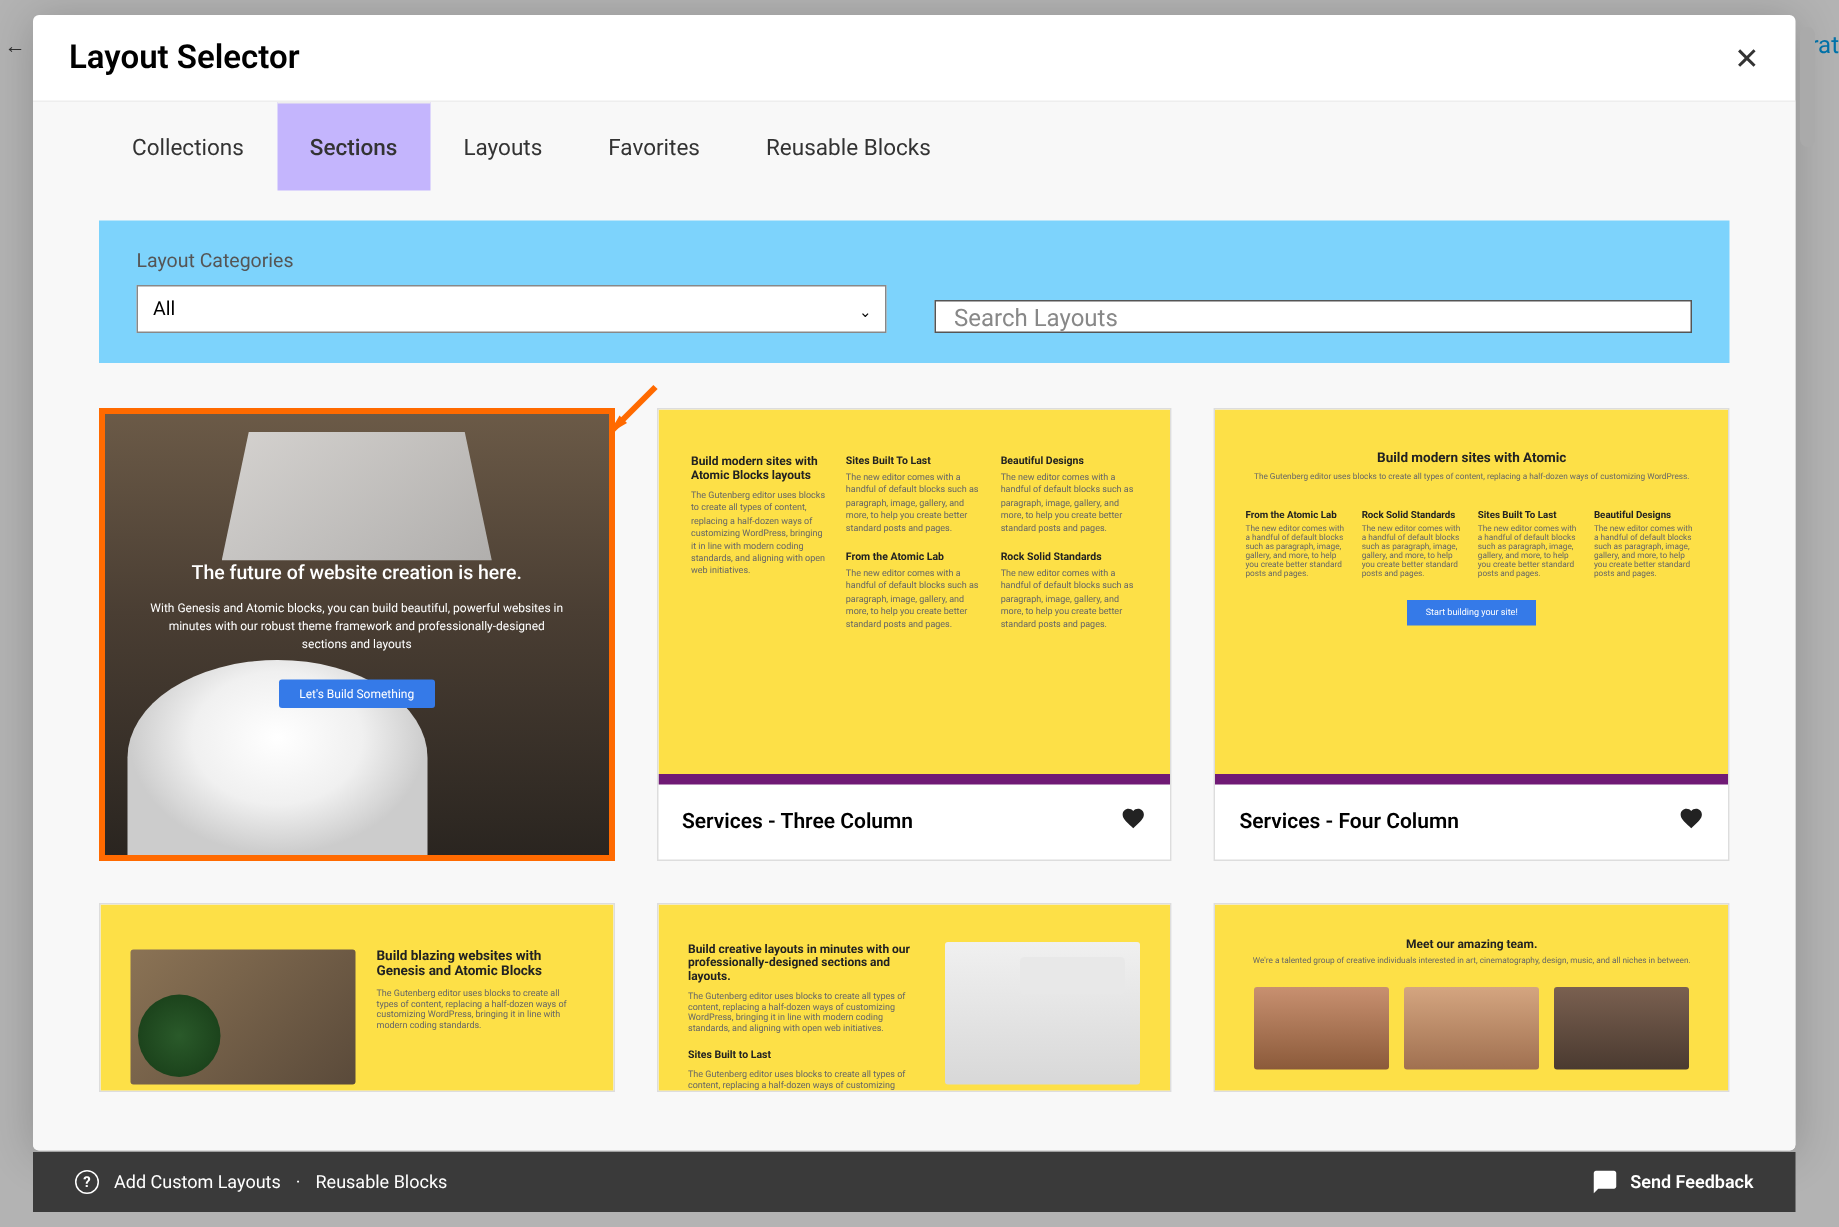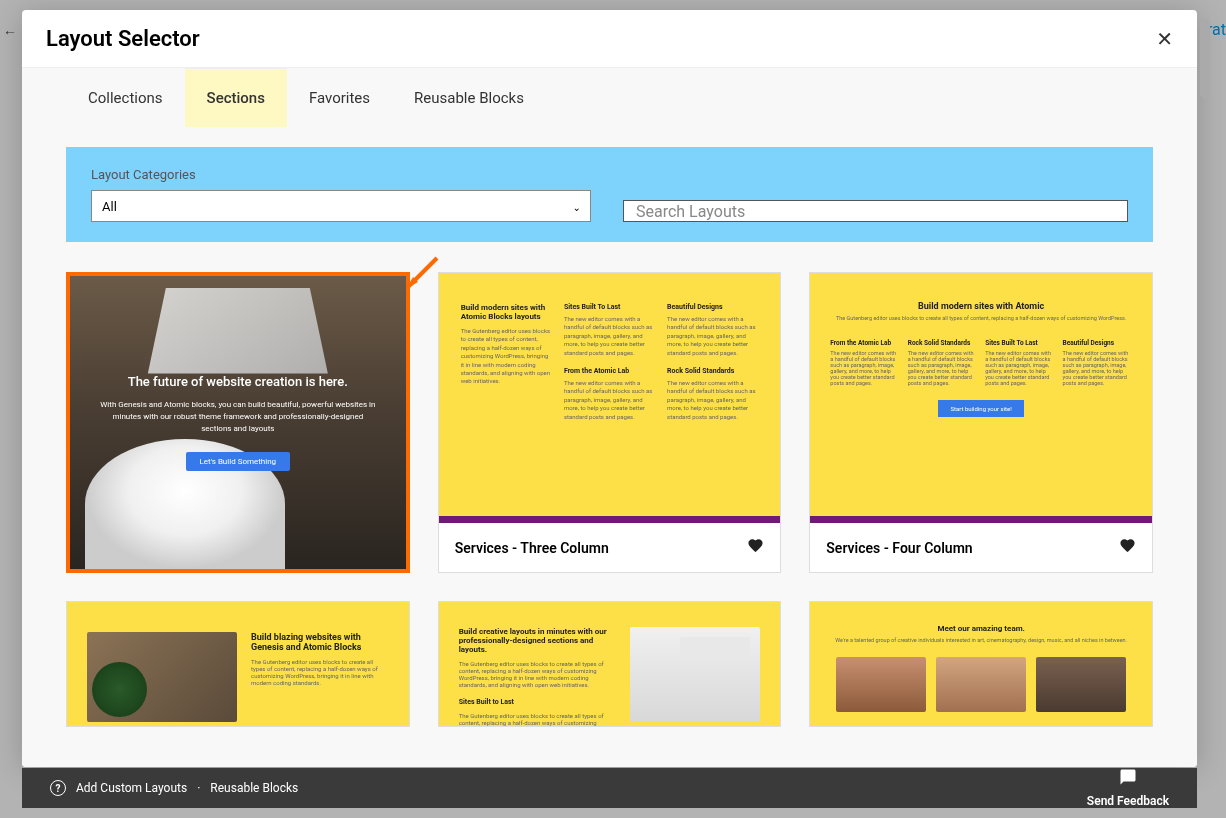--- a/index.html
+++ b/index.html
@@ -15,7 +15,7 @@
 .modal-body { background: #f8f8f8; height: calc(100% - 58px); overflow: hidden; }
 .tabs { display: flex; background: #f8f8f8; padding-left: 44px; }
 .tab { padding: 20px 22px; font-size: 15px; color: #333; cursor: pointer; background: transparent; border: none; }
-.tab.active { background: #fef9c3; font-weight: 500; border-top: 1px solid #eee; }
+.tab.active { background: #c4b5fd; font-weight: 500; border-top: 1px solid #eee; }
 .filter-bar { margin: 20px 44px 0; background: #7dd3fc; padding: 20px 25px; display: flex; justify-content: space-between; align-items: flex-end; }
 .filter-left { width: 500px; }
 .filter-label { font-size: 13px; color: #555; margin-bottom: 8px; display: block; }

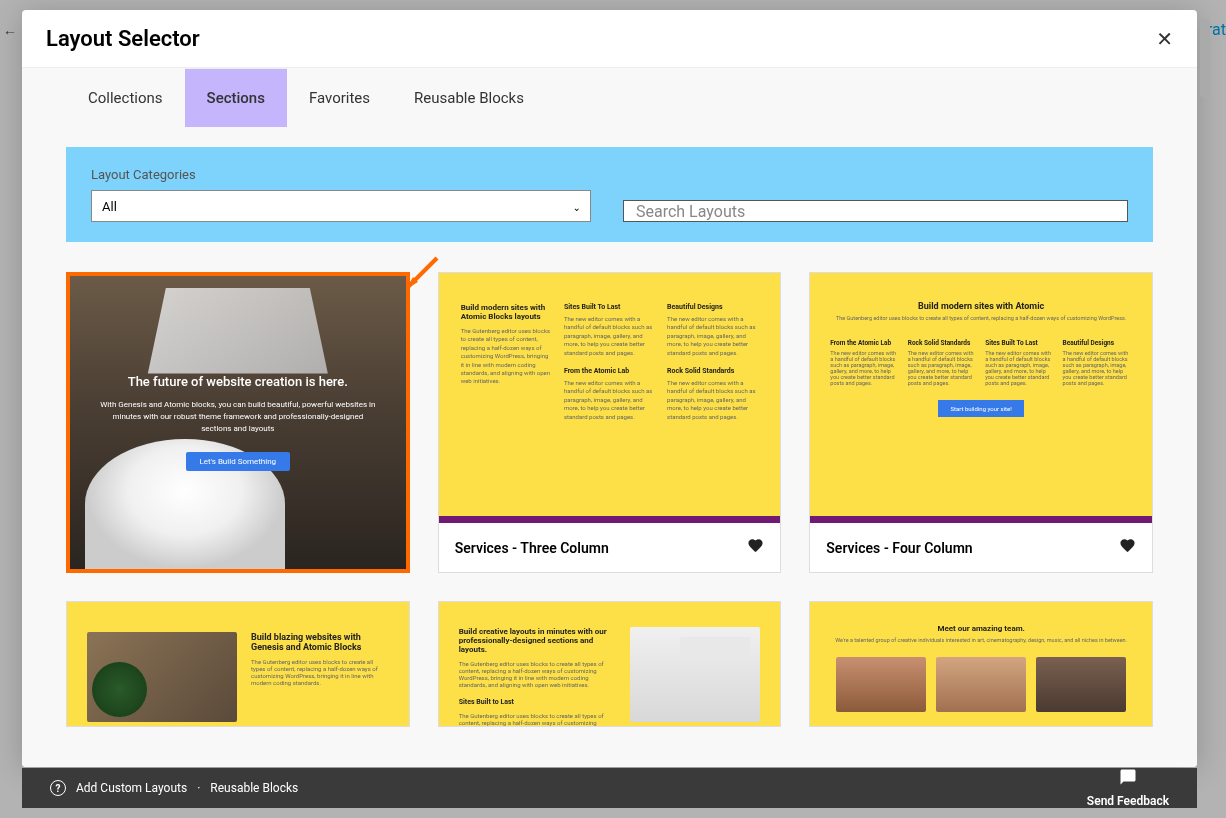--- a/index.html
+++ b/index.html
@@ -97,6 +97,7 @@
     <div class="tabs">
       <button class="tab">Collections</button>
       <button class="tab active">Sections</button>
+      <button class="tab">Layouts</button>
       <button class="tab">Favorites</button>
       <button class="tab">Reusable Blocks</button>
     </div>

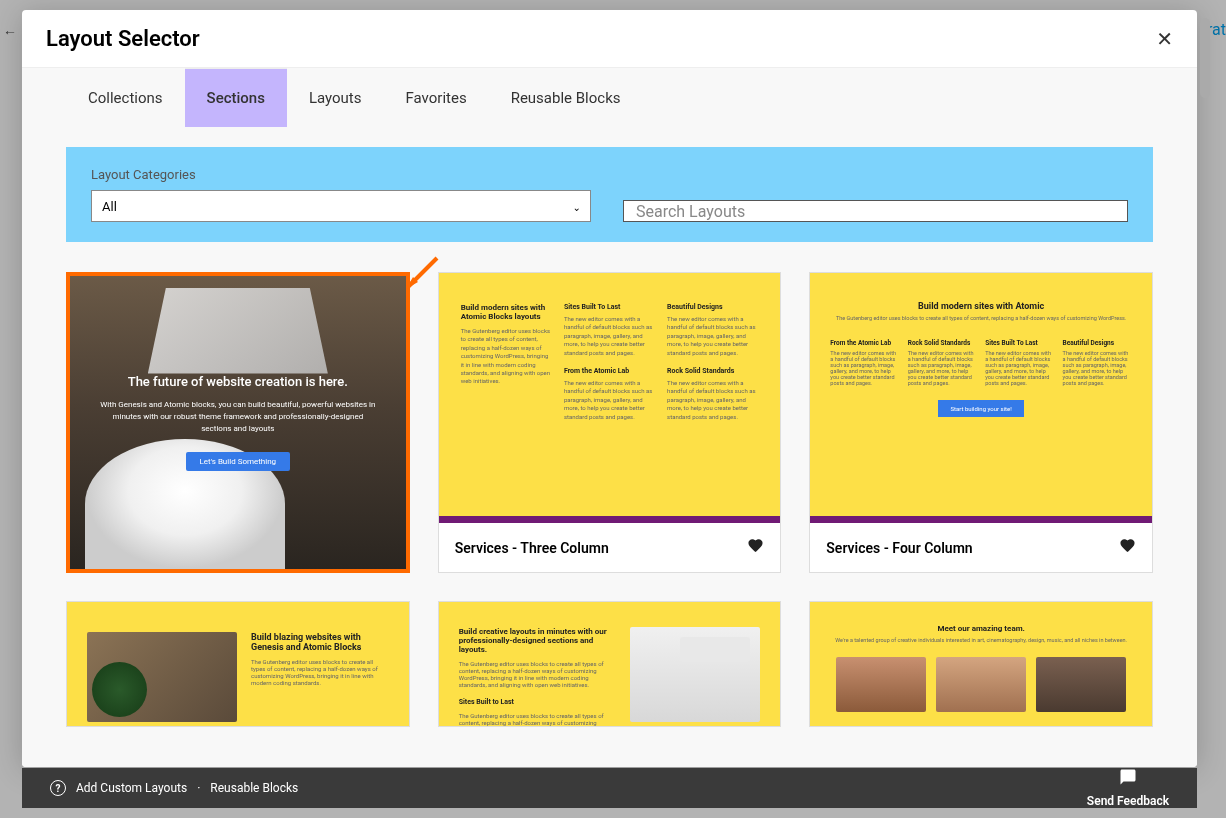--- a/index.html
+++ b/index.html
@@ -77,7 +77,7 @@
 .footer-bar { position: absolute; bottom: 10px; left: 22px; width: 1175px; height: 40px; background: #3a3a3a; color: #fff; display: flex; justify-content: space-between; align-items: center; padding: 0 28px; font-size: 12px; z-index: 100; }
 .footer-left { display: flex; align-items: center; gap: 10px; }
 .footer-left .qicon { width: 16px; height: 16px; border: 1.5px solid #fff; border-radius: 50%; display: flex; align-items: center; justify-content: center; font-size: 10px; font-weight: bold; }
-.footer-right { display: flex; align-items: center; gap: 8px; font-weight: 600; flex-direction: column; }
+.footer-right { display: flex; align-items: center; gap: 8px; font-weight: 600; }
 .row2 { height: 126px; overflow: hidden; }
 </style>
 </head>

